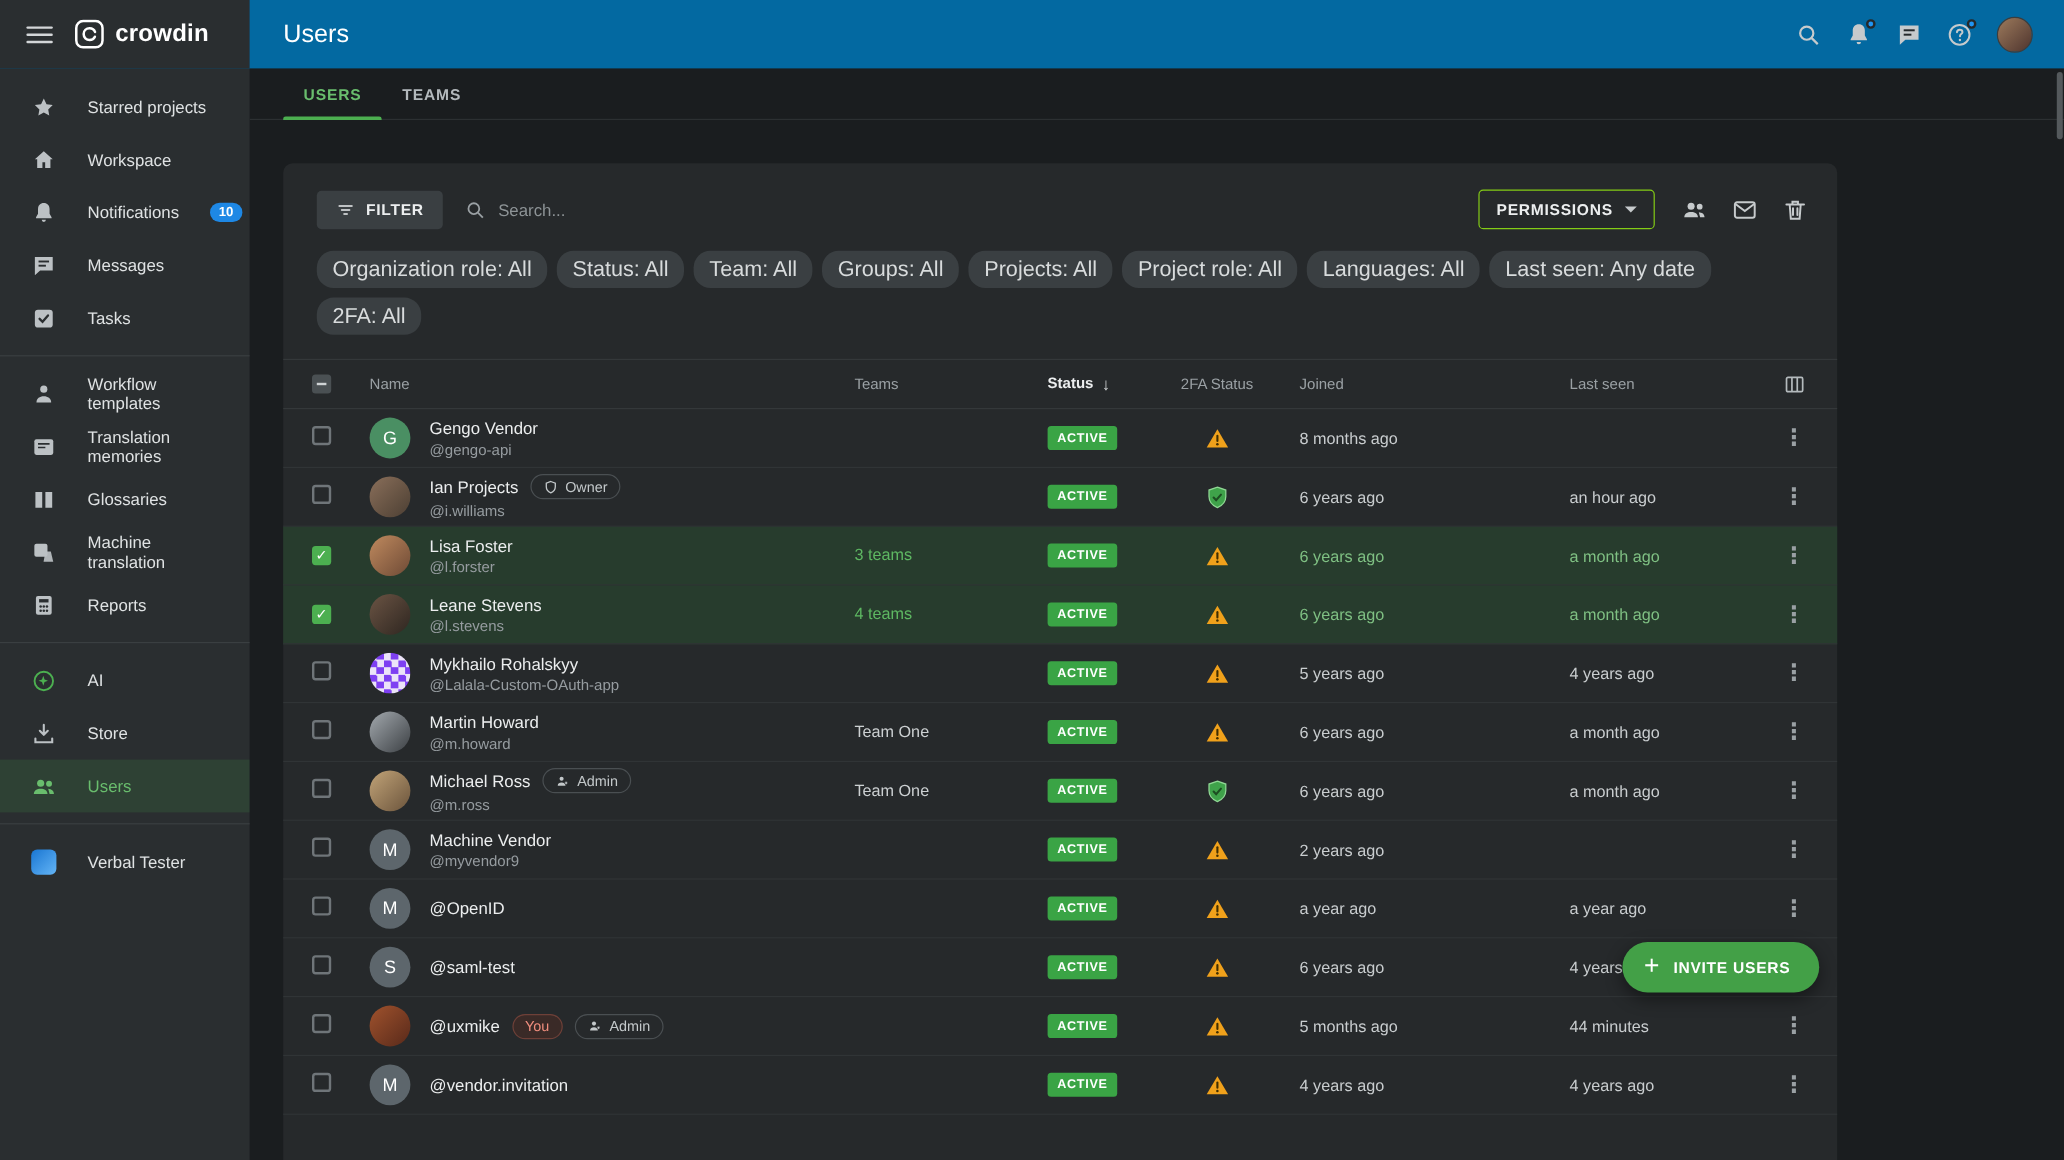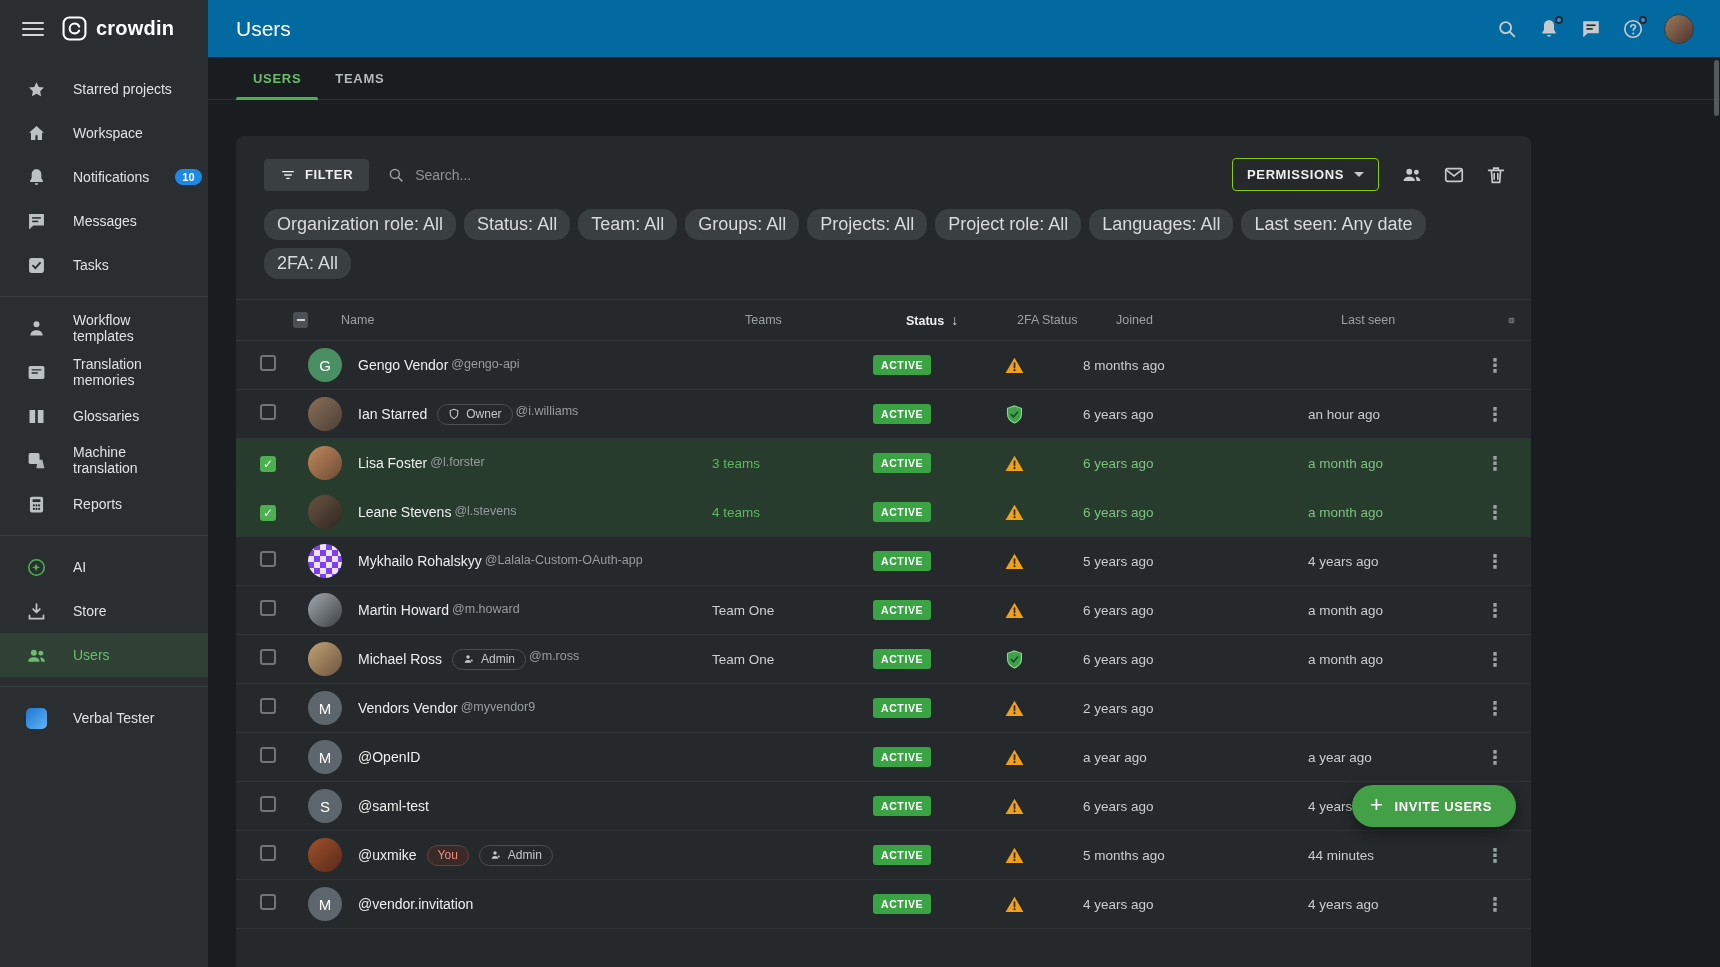--- a/index.html
+++ b/index.html
@@ -92,7 +92,7 @@
   }
   .thead { height:42px; border-top:1px solid #34383a; border-bottom:1px solid #34383a;
      color:#9aa0a4; font-size:12.5px; }
-  .th { display:flex; align-items:flex-end; cursor:pointer;margin-left:33px; }
+  .th { display:flex; align-items:flex-start; cursor:pointer; }
   .th-status { color:#eceeef; font-weight:700; }
   .sort-arrow { margin-left:7px; font-size:14px; color:#d7dadb; }
   .th-settings { justify-content:center; color:#b4babd; }

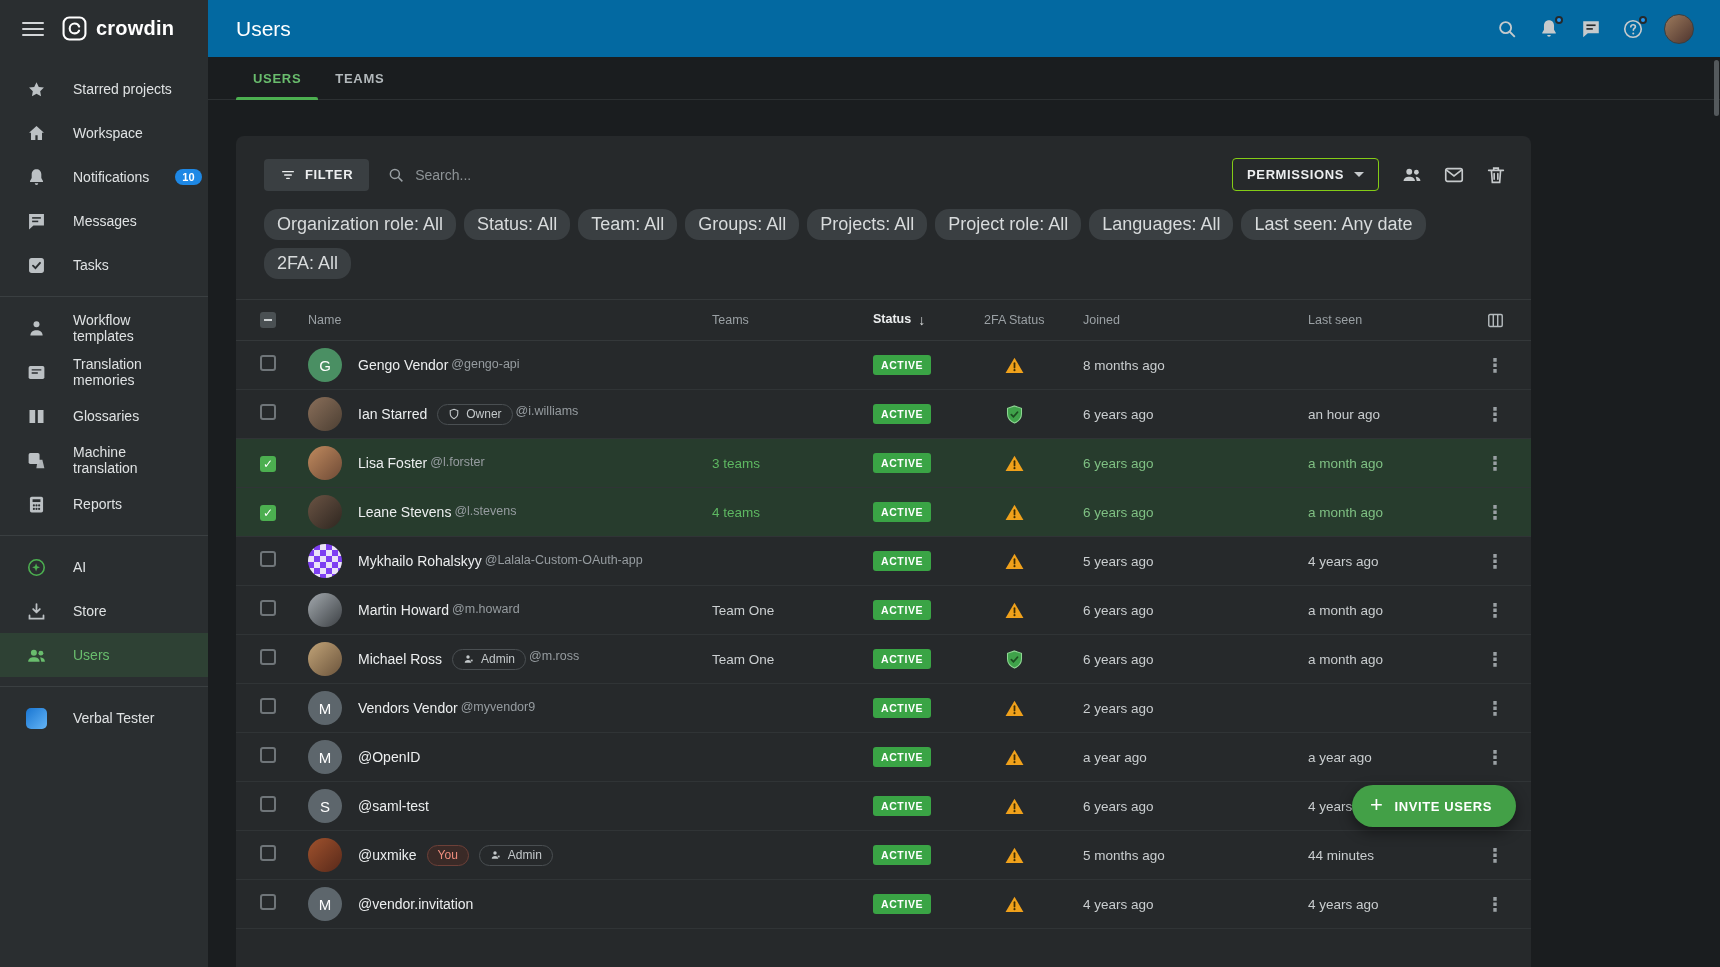--- a/index.html
+++ b/index.html
@@ -119,7 +119,7 @@
   .p-martin { background:linear-gradient(135deg,#a3a9ae,#3c4044); }
   .p-michael { background:linear-gradient(135deg,#c2a478,#6b543c); }
   .p-uxmike { background:linear-gradient(135deg,#a0522d,#58291a); }
-  .nm { display:flex; flex-direction:row; gap:3px; min-width:0; }
+  .nm { display:flex; flex-direction:column; gap:3px; min-width:0; }
   .nm-top { display:flex; align-items:center; gap:10px; }
   .name { font-size:14px; font-weight:500; color:#eceeef; cursor:pointer; white-space:nowrap; }
   .uname { font-size:12.5px; color:#969ca0; white-space:nowrap; overflow:hidden; text-overflow:ellipsis; }

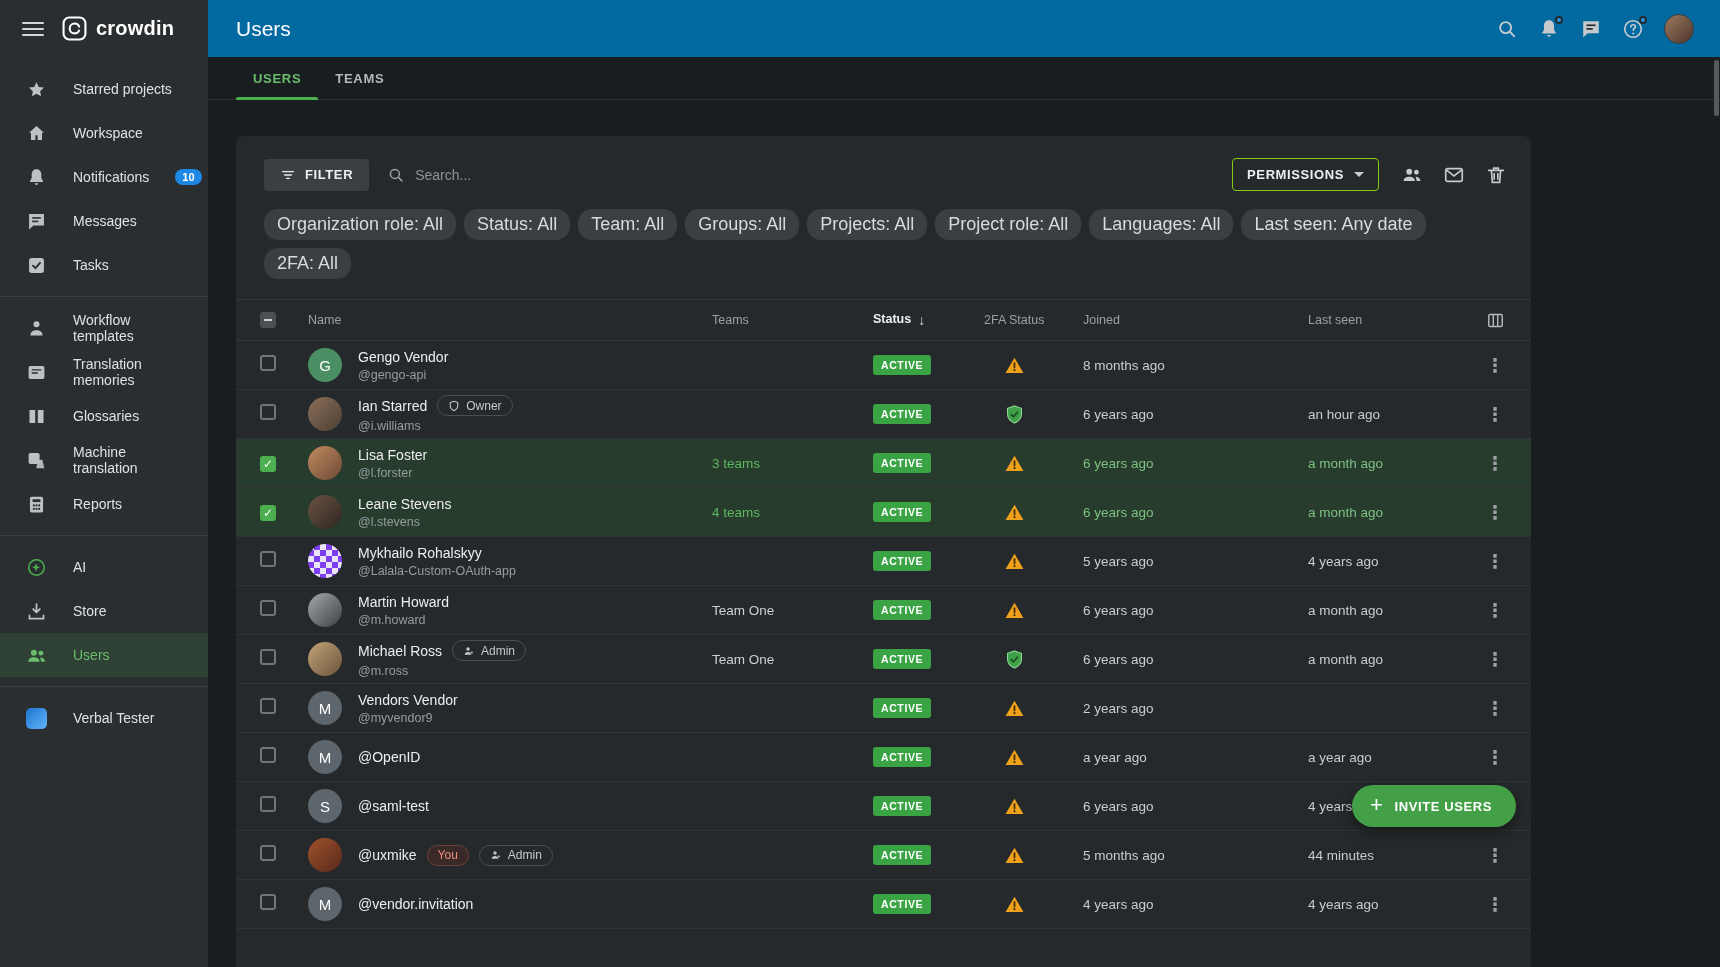--- a/index.html
+++ b/index.html
@@ -467,7 +467,7 @@
               <span class="avatar p-ian"></span>
               <span class="nm">
                 <span class="nm-top">
-                  <span class="name">Ian Starred</span>
+                  <span class="name">Ian Projects</span>
                   <span class="pill pill-owner">
                     <svg viewBox="0 0 24 24" fill="none" stroke="currentColor" stroke-width="2.2">
                       <path d="M12 2.5 19.5 5.2v6c0 4.7-3.1 8.3-7.5 10.2-4.4-1.9-7.5-5.5-7.5-10.2v-6z"></path>

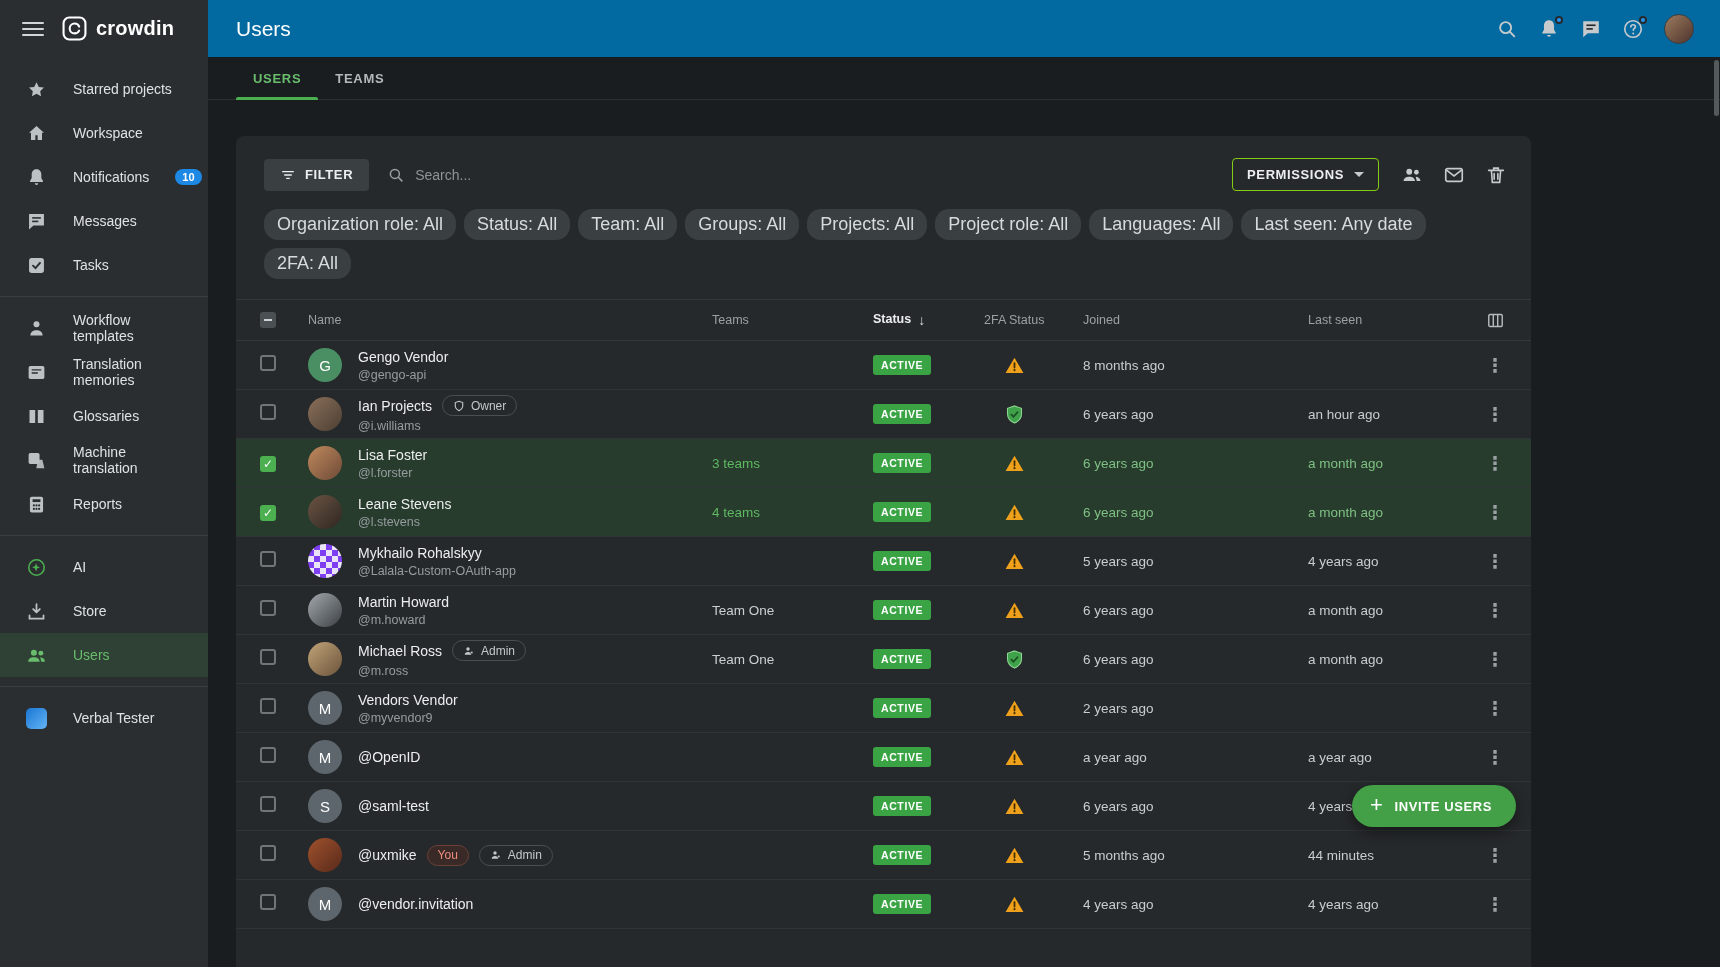--- a/index.html
+++ b/index.html
@@ -623,7 +623,7 @@
               <span class="avatar" style="background: rgb(93, 102, 108);">M</span>
               <span class="nm">
                 <span class="nm-top">
-                  <span class="name">Vendors Vendor</span>
+                  <span class="name">Machine Vendor</span>
                 </span>
                 <span class="uname">@myvendor9</span>
               </span>

